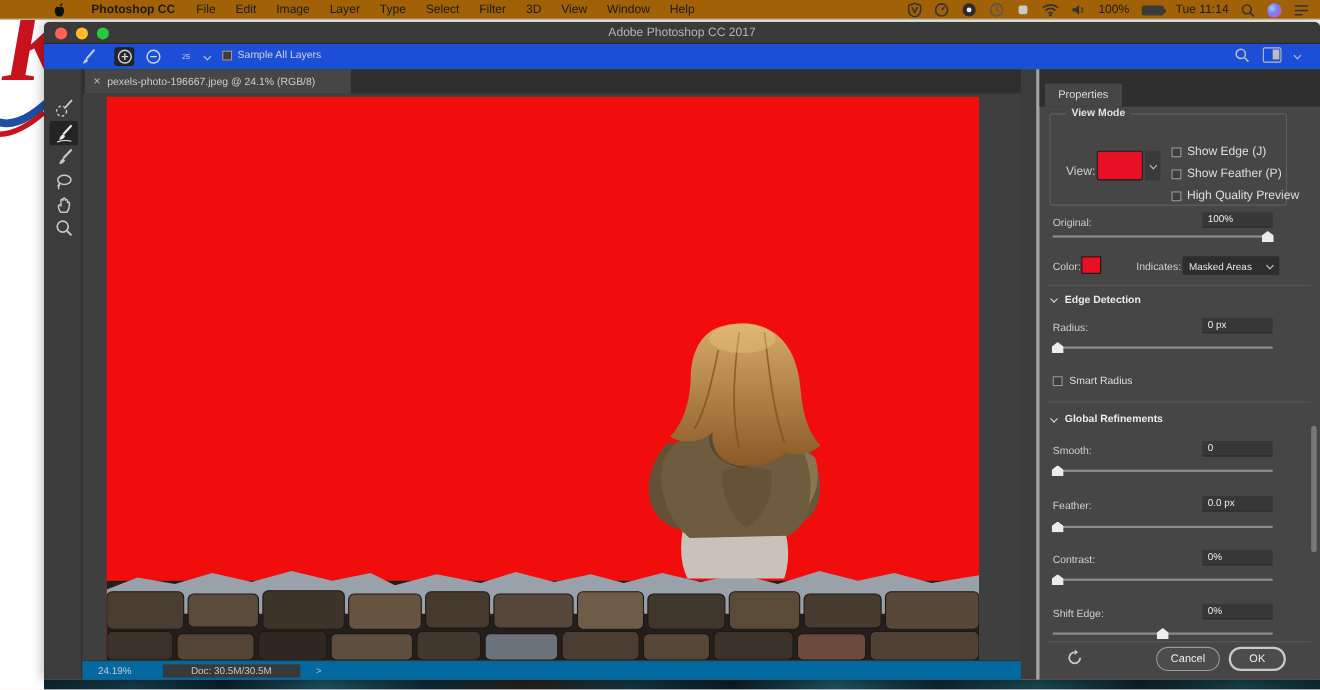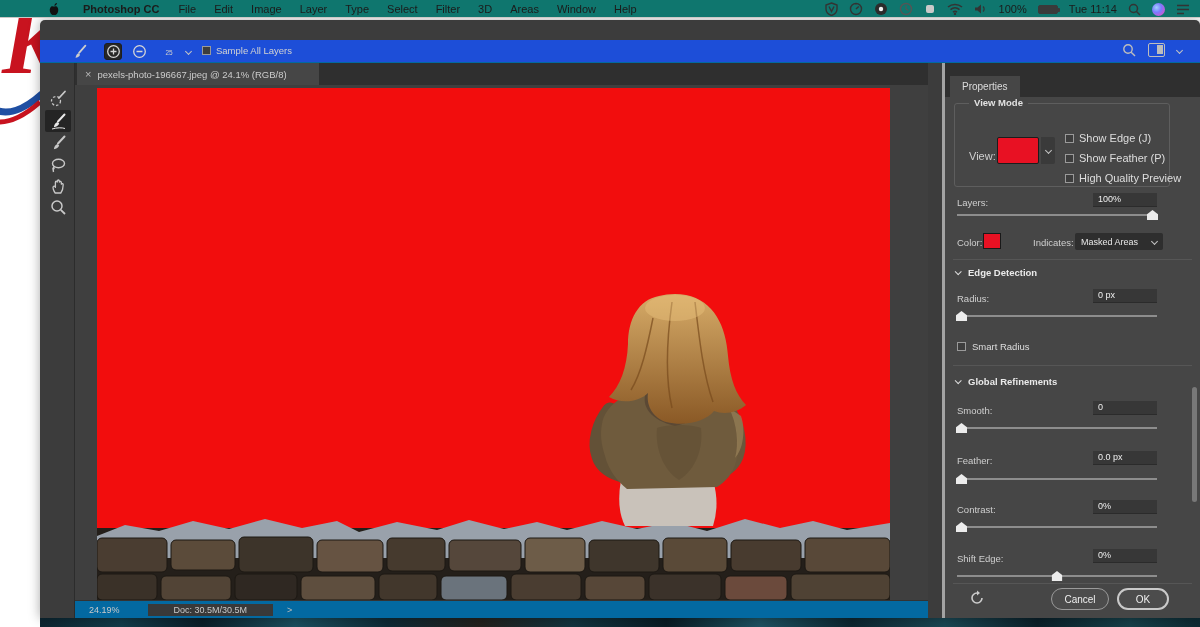--- a/index.html
+++ b/index.html
@@ -7,7 +7,7 @@
   .stage { position:relative; width:1200px; height:627px; background:#fff; overflow:hidden; }
 
   
-  .menubar { position:absolute; left:0; top:0; width:1200px; height:18px; background:#0f766e; border-bottom:1px solid #c9c8c6; display:flex; align-items:center; padding-left:48px; z-index:30; }
+  .menubar { position:absolute; left:0; top:0; width:1200px; height:18px; background:#a16207; border-bottom:1px solid #c9c8c6; display:flex; align-items:center; padding-left:48px; z-index:30; }
   .menubar .apple { width:12px; height:13px; margin-right:14px; display:flex; align-items:center; }
   .menu-item { font-size:11px; color:#1b1b1b; padding:0 9px; line-height:18px; white-space:nowrap; }
   .menu-app { font-weight:bold; padding-right:10px; }

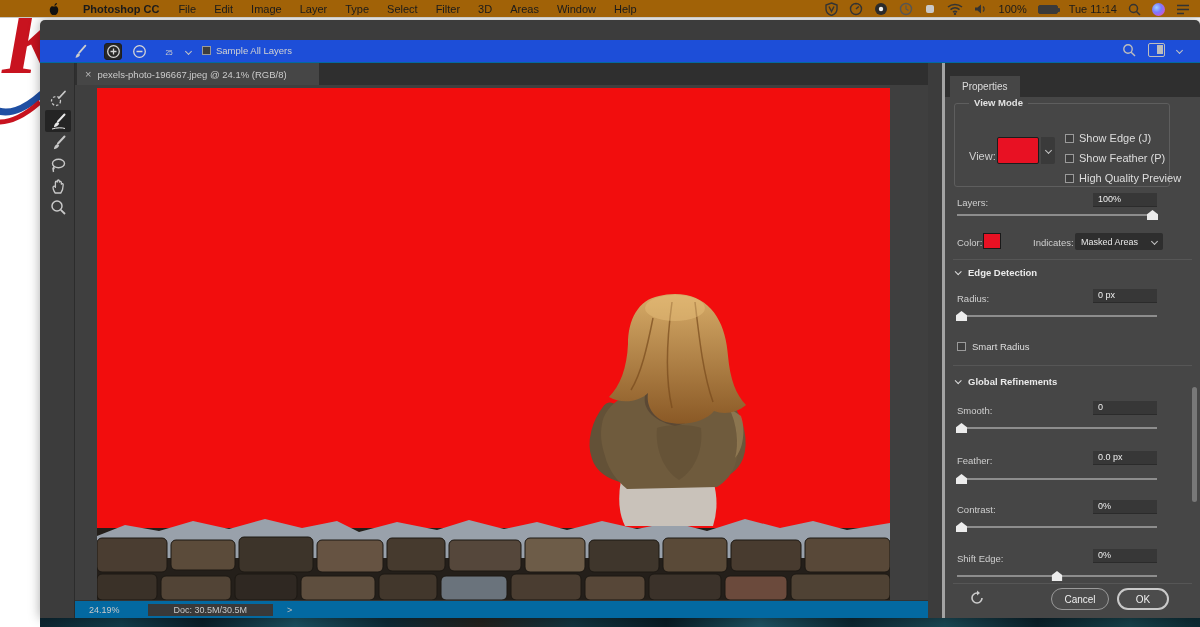--- a/index.html
+++ b/index.html
@@ -138,7 +138,7 @@
     <span class="menu-item">Select</span>
     <span class="menu-item">Filter</span>
     <span class="menu-item">3D</span>
-    <span class="menu-item">Areas</span>
+    <span class="menu-item">View</span>
     <span class="menu-item">Window</span>
     <span class="menu-item">Help</span>
 

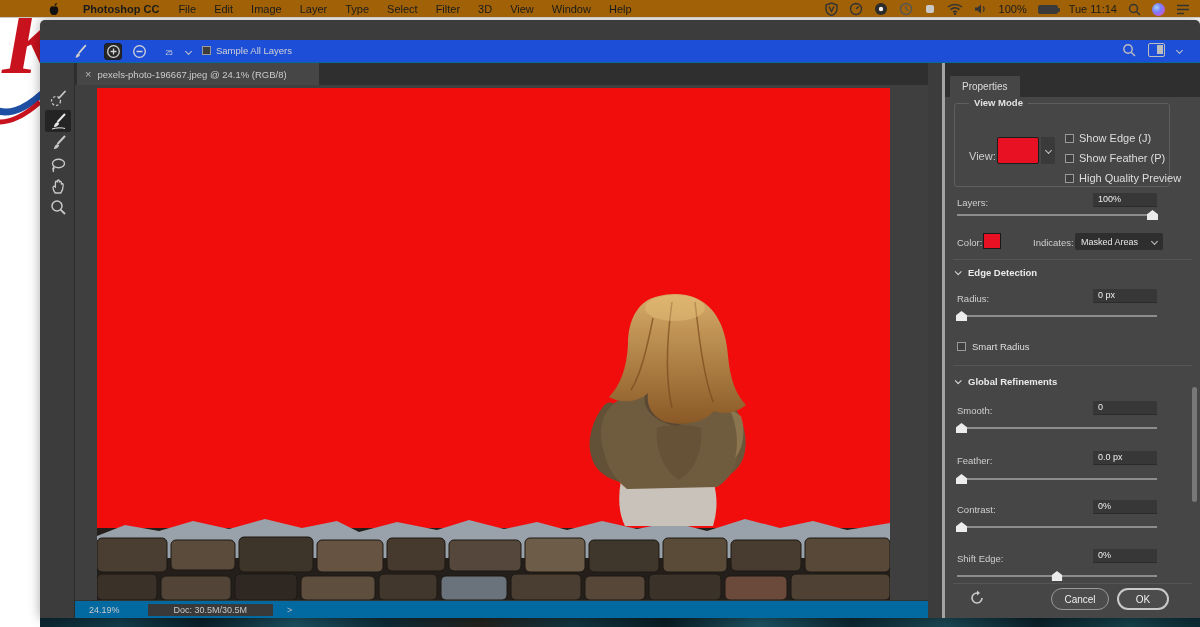--- a/index.html
+++ b/index.html
@@ -211,6 +211,14 @@
 
   <div class="window">
 
+    <div class="titlebar">
+      <div class="lights">
+        <span class="light red"></span>
+        <span class="light yellow"></span>
+        <span class="light green"></span>
+      </div>
+      <span class="title">Adobe Photoshop CC 2017</span>
+    </div>
 
     <div class="optionsbar">
       <span class="opt-toolbadge">

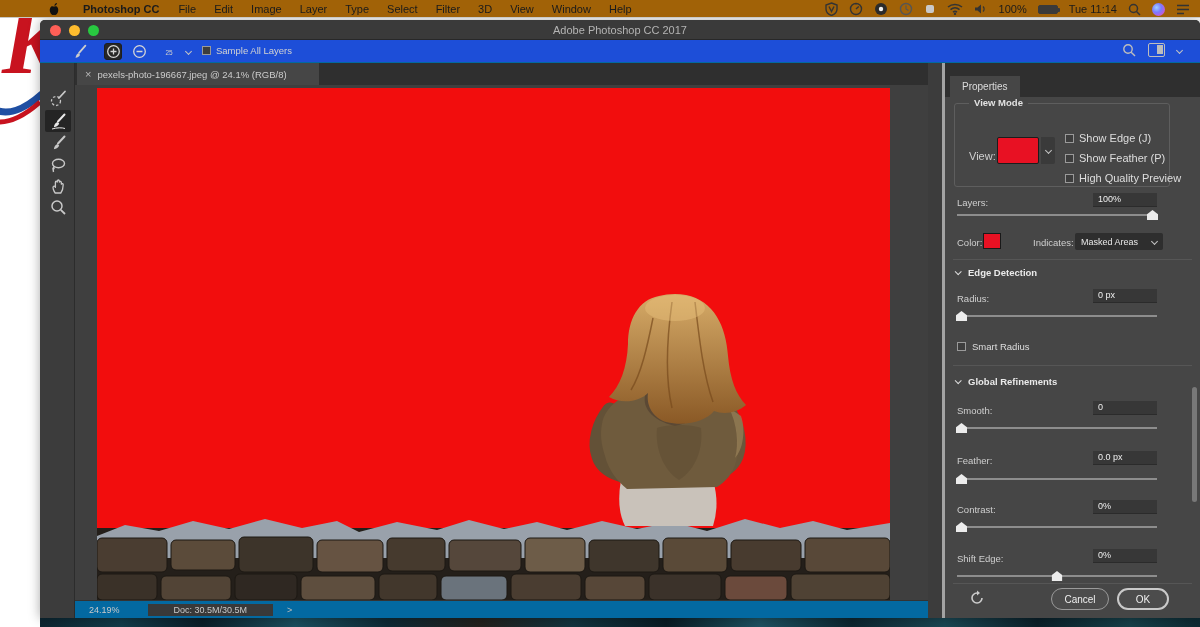--- a/index.html
+++ b/index.html
@@ -397,7 +397,7 @@
           </span>
         </div>
 
-        <span class="prow-label" style="top:100px;">Layers:</span>
+        <span class="prow-label" style="top:100px;">Original:</span>
         <span class="valbox" style="top:96px;">100%</span>
         <div class="slider" style="top:117px;">
             <span class="knob at-right"></span>

